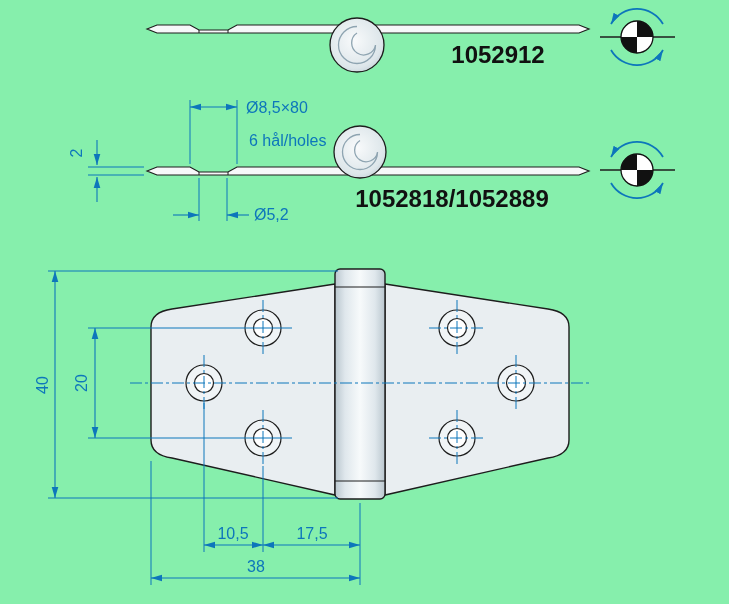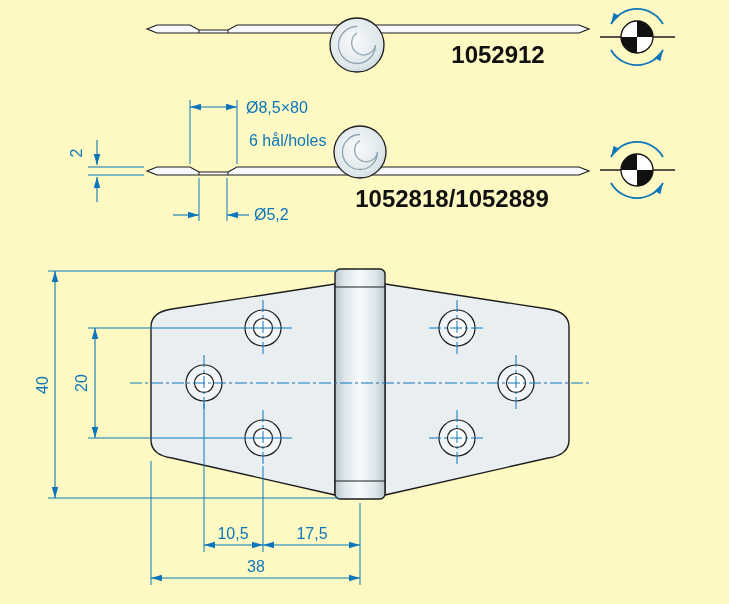--- a/index.html
+++ b/index.html
@@ -3,7 +3,7 @@
 <meta charset="utf-8">
 <style>
   html,body{margin:0;padding:0;background:#ffffff;}
-  .canvas{position:relative;width:729px;height:604px;background:#fef9c3;overflow:hidden;
+  .canvas{position:relative;width:729px;height:604px;background:#86efac;overflow:hidden;
           font-family:"Liberation Sans",sans-serif;}
   svg{position:absolute;left:0;top:0;}
   .part   {fill:#e9eef1;stroke:#1d1d1d;stroke-width:1.4;}

